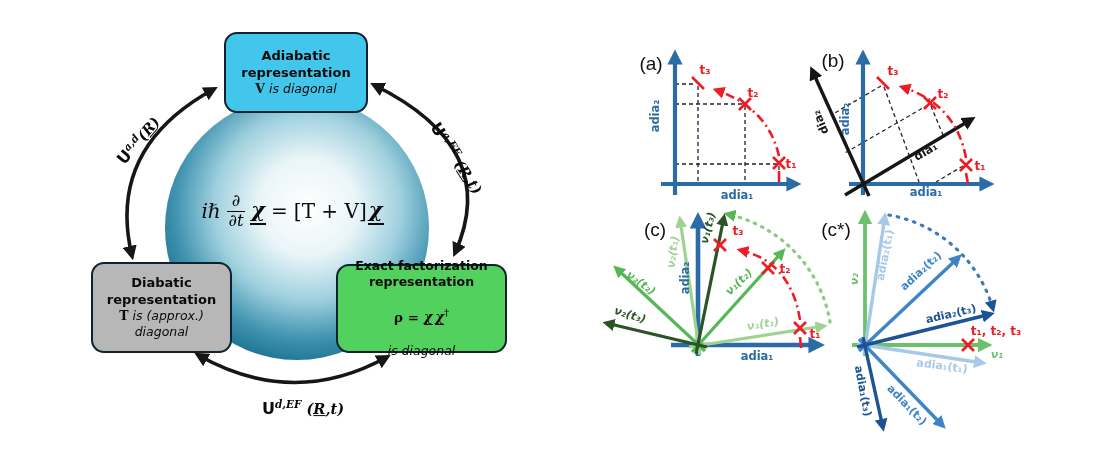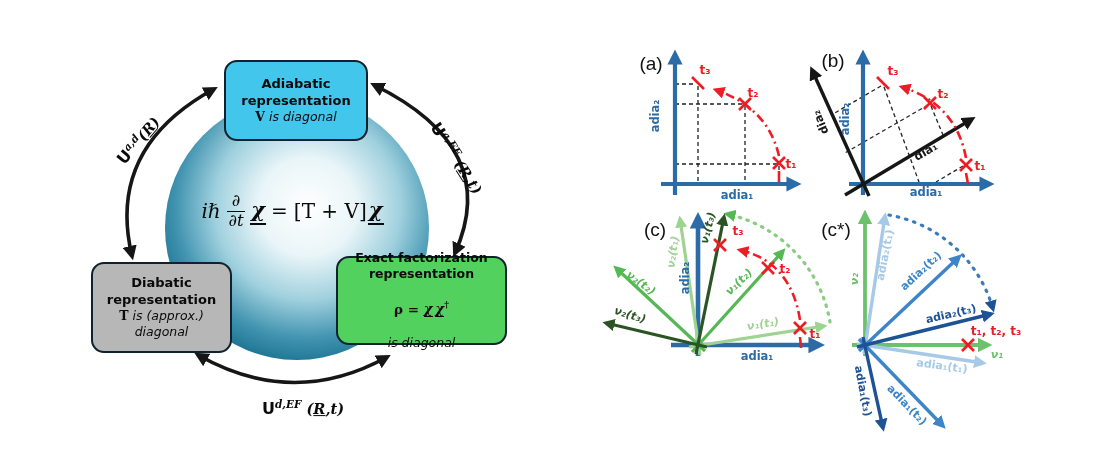--- a/index.html
+++ b/index.html
@@ -186,7 +186,7 @@
     </g>
   </svg>
 
-  <div class="repbox" style="left:224px;top:60px;width:140px;height:77px;background:var(--box_adiabatic);">
+  <div class="repbox" style="left:224px;top:32px;width:140px;height:77px;background:var(--box_adiabatic);">
     <span class="boxline">Adiabatic</span>
     <span class="boxline">representation</span>
     <span class="boxline rb-cond"><span class="rb-sym">V</span><span> is diagonal</span></span>

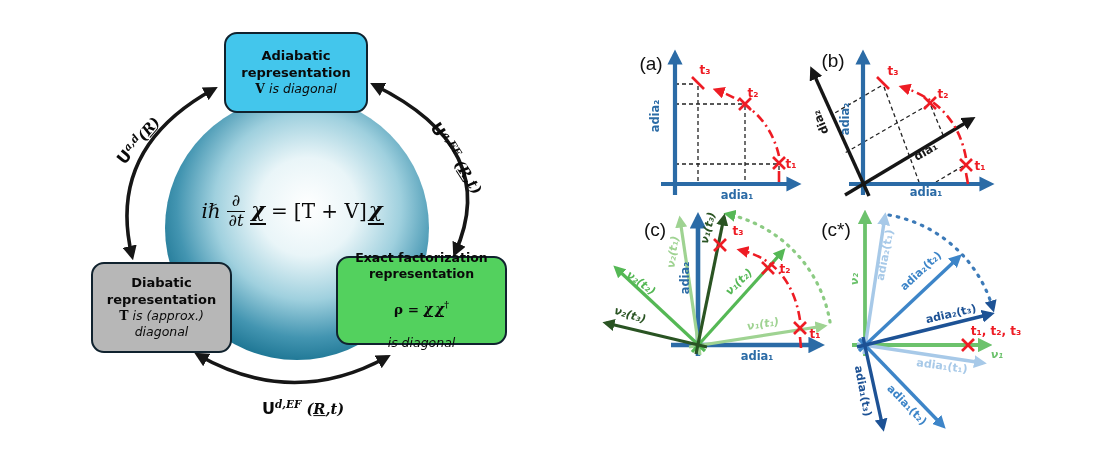--- a/index.html
+++ b/index.html
@@ -199,7 +199,7 @@
     <span class="boxline rb-cond">diagonal</span>
   </div>
 
-  <div class="repbox" style="left:336px;top:256px;width:167px;height:85px;background:var(--box_ef);font-size:12.5px;">
+  <div class="repbox" style="left:336px;top:264px;width:167px;height:85px;background:var(--box_ef);font-size:12.5px;">
     <span class="boxline">Exact factorization</span>
     <span class="boxline">representation</span>
     <span class="boxline" style="font-family:'DejaVu Serif',serif;font-size:13.5px;margin:18px 0;"><b>ρ</b><span> = </span><span style="font-style:italic;border-bottom:1.8px solid #0a0a0a;">χ</span> <span style="font-style:italic;border-bottom:1.8px solid #0a0a0a;">χ</span><sup style="font-size:9px;">†</sup></span>

